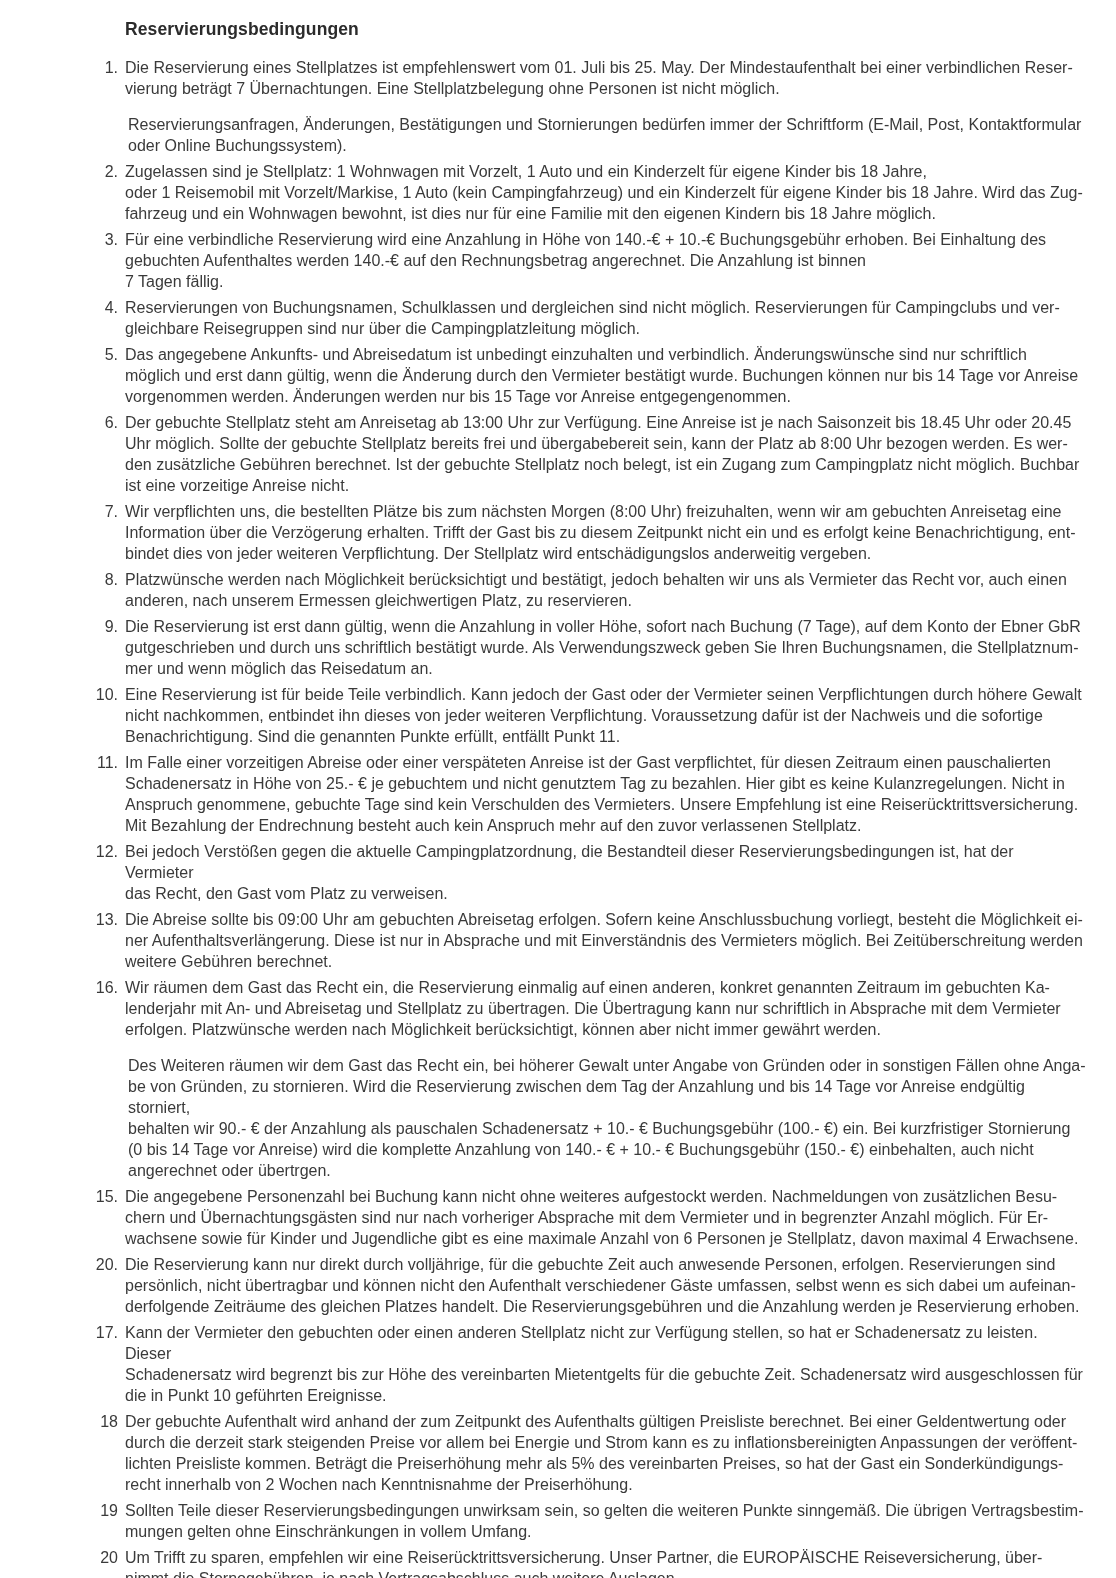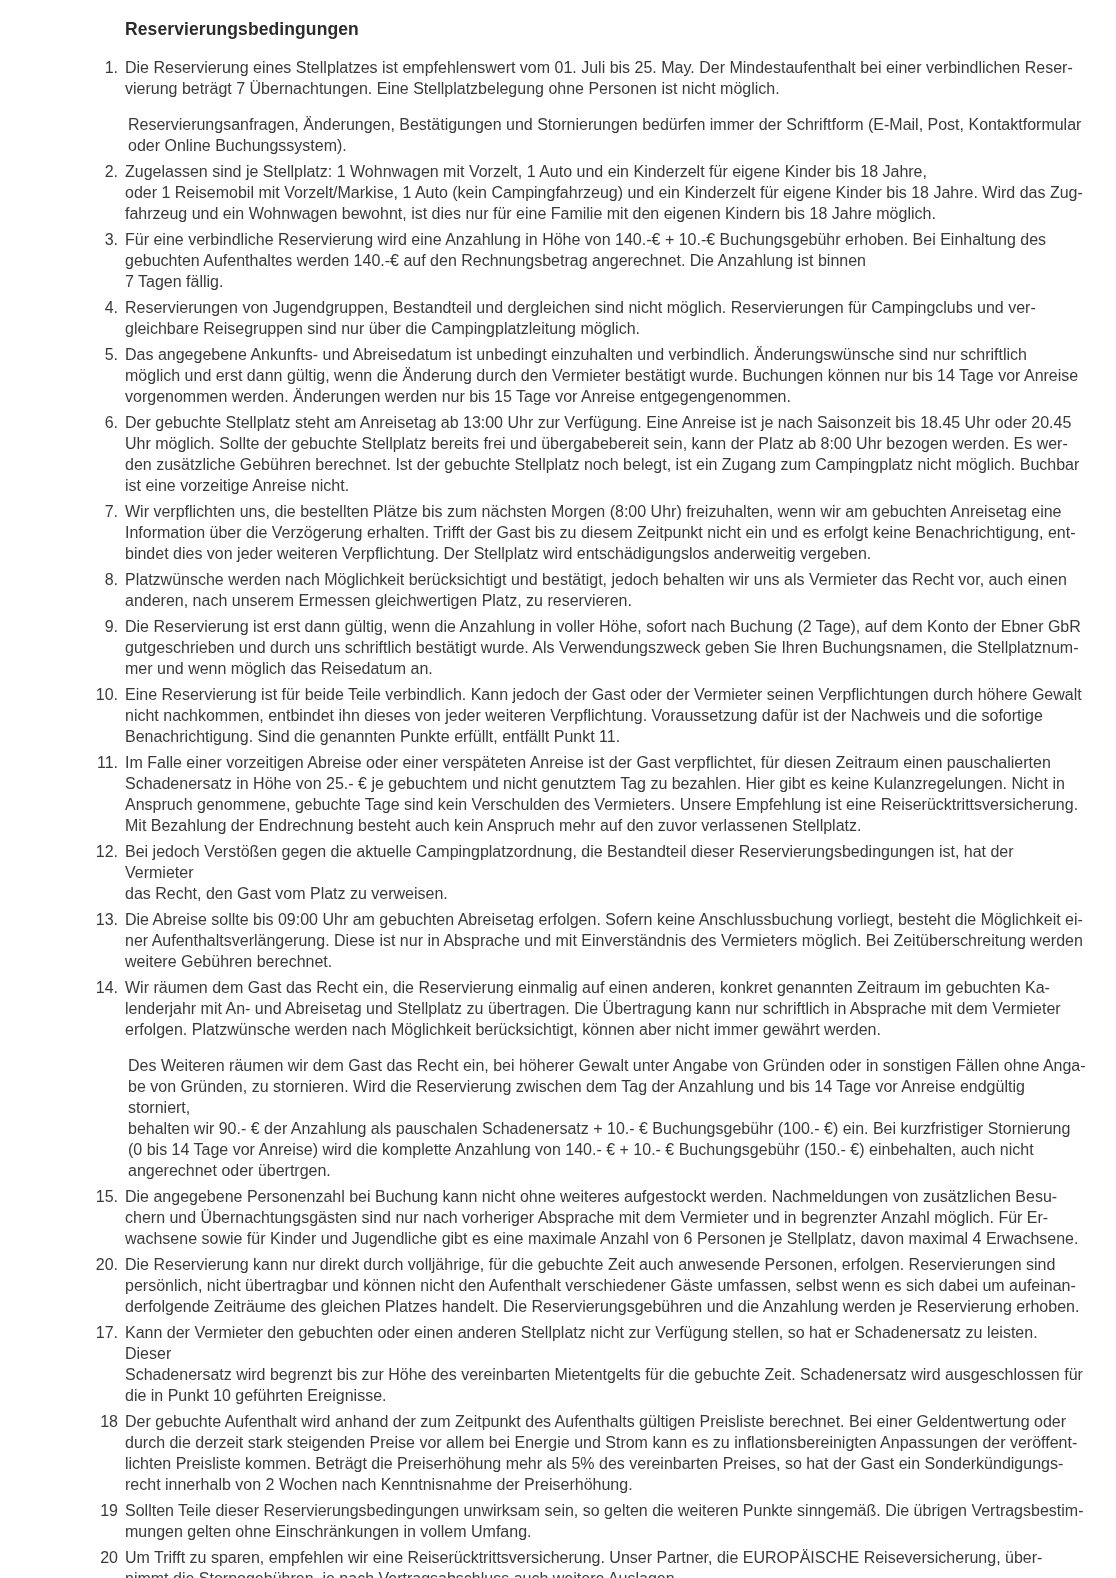--- a/index.html
+++ b/index.html
@@ -90,7 +90,7 @@
   <div class="item">
     <div class="num">4.</div>
     <div class="body">
-          <div class="para">Reservierungen von Jugendgruppen, Bestandteil und dergleichen sind nicht möglich. Reservierungen für Campingclubs und ver-
+          <div class="para">Reservierungen von Buchungsnamen, Schulklassen und dergleichen sind nicht möglich. Reservierungen für Campingclubs und ver-
 gleichbare Reisegruppen sind nur über die Campingplatzleitung möglich.</div>
         </div>
   </div>

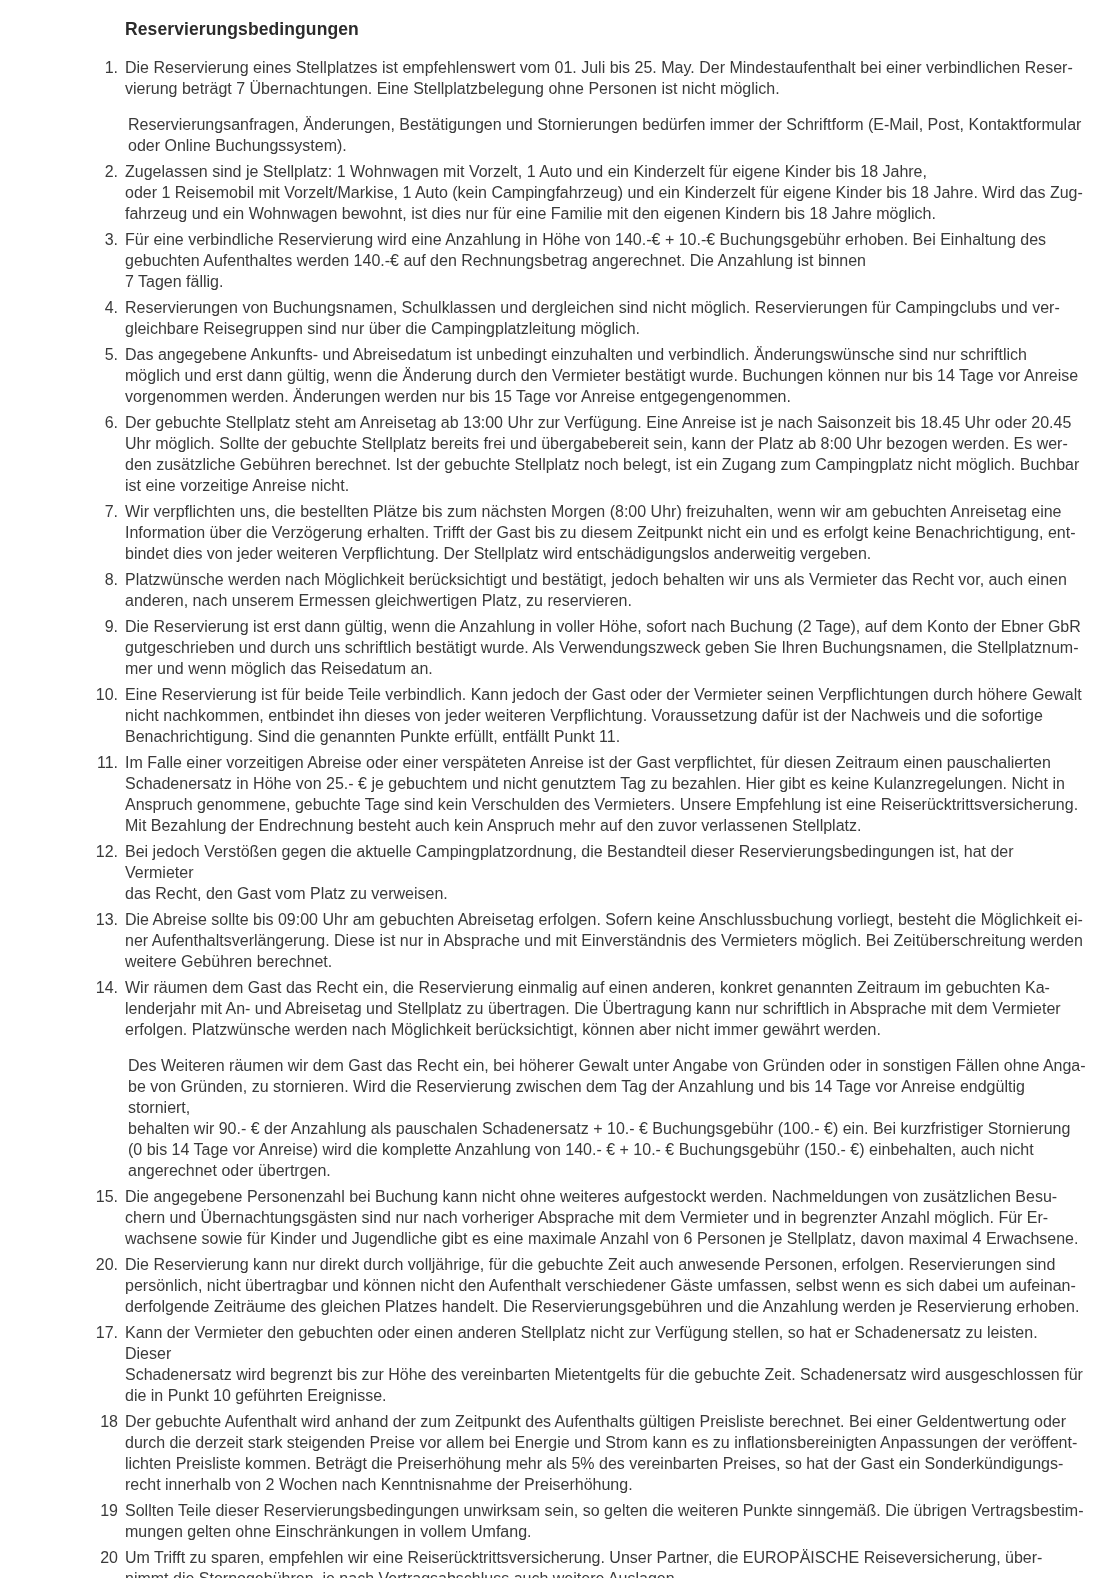--- a/index.html
+++ b/index.html
@@ -134,7 +134,7 @@
   <div class="item">
     <div class="num">9.</div>
     <div class="body">
-          <div class="para">Die Reservierung ist erst dann gültig, wenn die Anzahlung in voller Höhe, sofort nach Buchung (2 Tage), auf dem Konto der Ebner GbR
+          <div class="para">Die Reservierung ist erst dann gültig, wenn die Anzahlung in voller Höhe, sofort nach Buchung (7 Tage), auf dem Konto der Ebner GbR
 gutgeschrieben und durch uns schriftlich bestätigt wurde. Als Verwendungszweck geben Sie Ihren Buchungsnamen, die Stellplatznum-
 mer und wenn möglich das Reisedatum an.</div>
         </div>

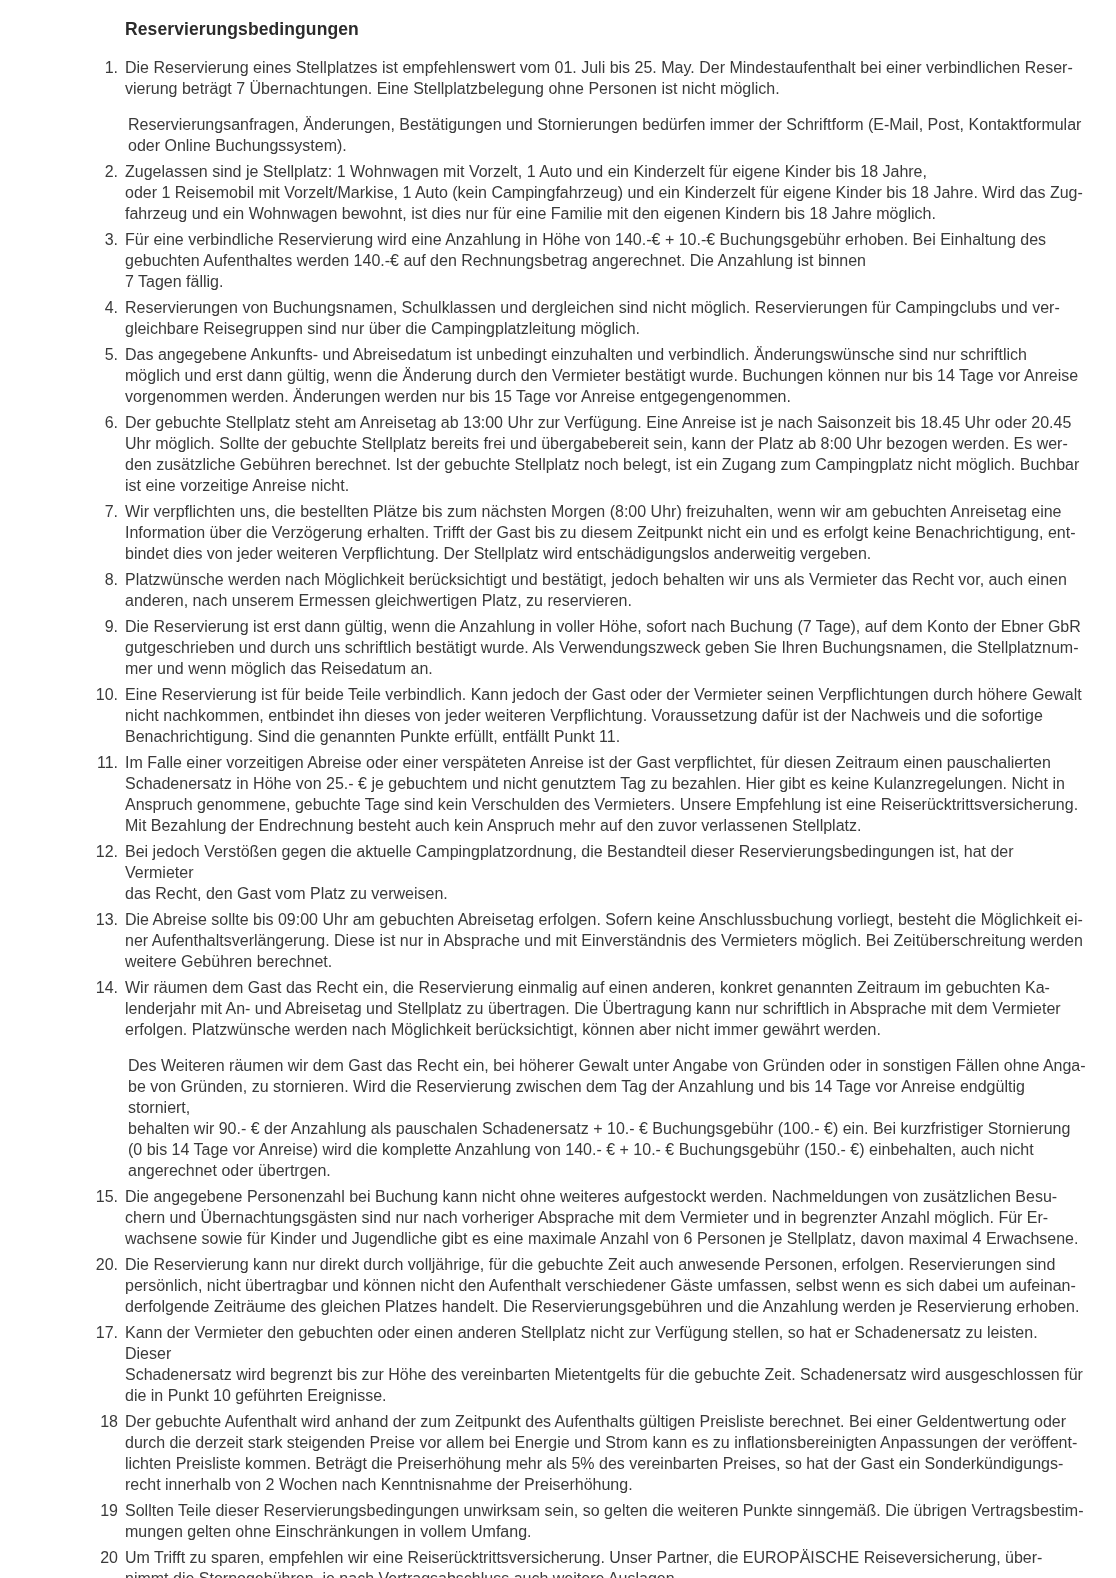--- a/index.html
+++ b/index.html
@@ -177,7 +177,7 @@
   </div>
 
   <div class="item">
-    <div class="num">14.</div>
+    <div class="num">16.</div>
     <div class="body">
           <div class="para">Wir räumen dem Gast das Recht ein, die Reservierung einmalig auf einen anderen, konkret genannten Zeitraum im gebuchten Ka-
 lenderjahr mit An- und Abreisetag und Stellplatz zu übertragen. Die Übertragung kann nur schriftlich in Absprache mit dem Vermieter

